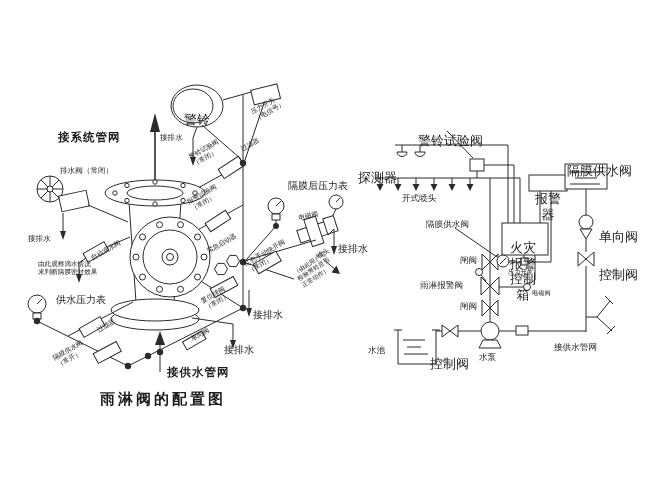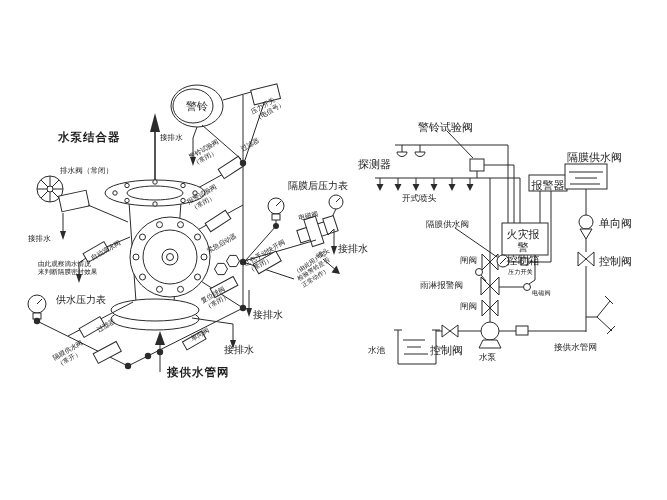--- a/index.html
+++ b/index.html
@@ -11,7 +11,7 @@
   .s65{font-size:6.6px;}
   .s7{font-size:10px;}
   .s75{font-size:7.6px;}
-  .s8{font-size:11px;}
+  .s8{font-size:13px;margin-top:12px;}
   .s85{font-size:8.6px;text-align:right;}
   .net{font-size:11.5px;font-weight:bold;letter-spacing:1px;}
   .title{font-size:15px;font-weight:bold;letter-spacing:3px;}

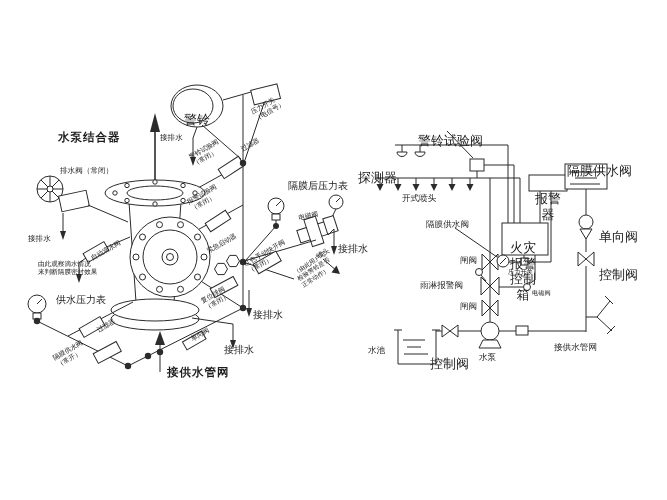--- a/index.html
+++ b/index.html
@@ -347,7 +347,7 @@
   </g>
 </svg>
 
-<div class="lbl net" style="left:58px;top:131px">水泵结合器</div>
+<div class="lbl net" style="left:58px;top:131px">接系统管网</div>
 <div class="lbl s75" style="left:160px;top:133px">接排水</div>
 <div class="lbl s8 ctr" style="left:183px;top:100px;width:28px">警铃</div>
 <div class="lbl s65 r30" style="left:250px;top:110px">压力开关

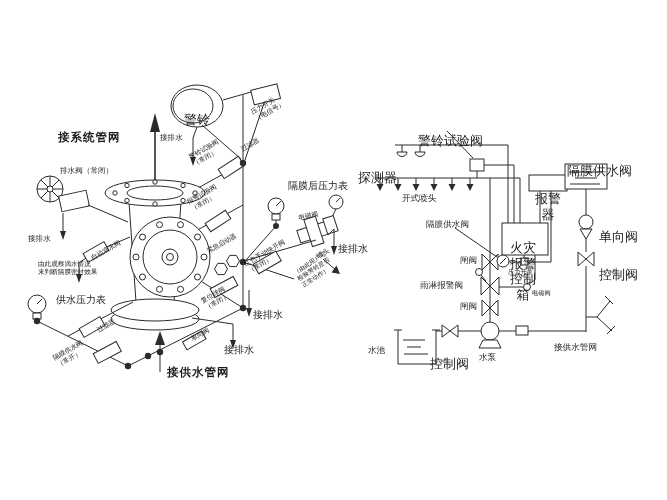--- a/index.html
+++ b/index.html
@@ -382,6 +382,7 @@
 （常开）</div>
 <div class="lbl s65 r30" style="left:190px;top:337px">单向阀</div>
 <div class="lbl net" style="left:167px;top:366px">接供水管网</div>
+<div class="lbl title" style="left:100px;top:390px">雨淋阀的配置图</div>
 
 <div class="lbl s8" style="left:418px;top:121px">警铃试验阀</div>
 <div class="lbl s8" style="left:358px;top:158px">探测器</div>

